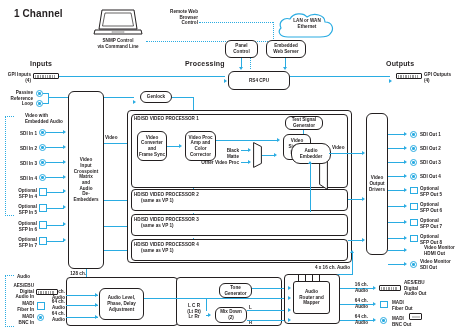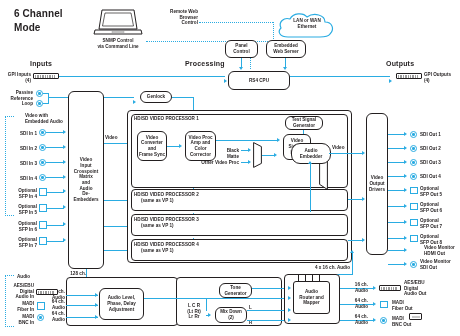--- a/index.html
+++ b/index.html
@@ -48,7 +48,7 @@
 <div id="stage">
 
   <div class="abs title" style="left:14px;top:7px;width:70px;">
-    <div>6 Channel</div>
+    <div>1 Channel</div>
     <div>Mode</div>
   </div>
 

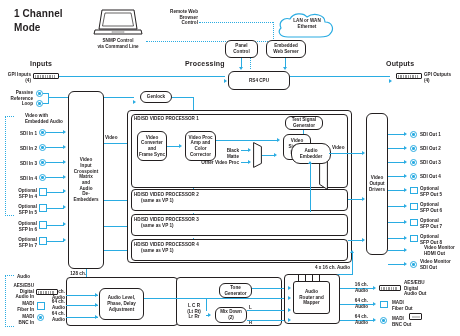--- a/index.html
+++ b/index.html
@@ -49,7 +49,6 @@
 
   <div class="abs title" style="left:14px;top:7px;width:70px;">
     <div>1 Channel</div>
-    <div>Mode</div>
   </div>
 
   <div class="abs" style="left:92px;top:7px;width:52px;height:30px;">

